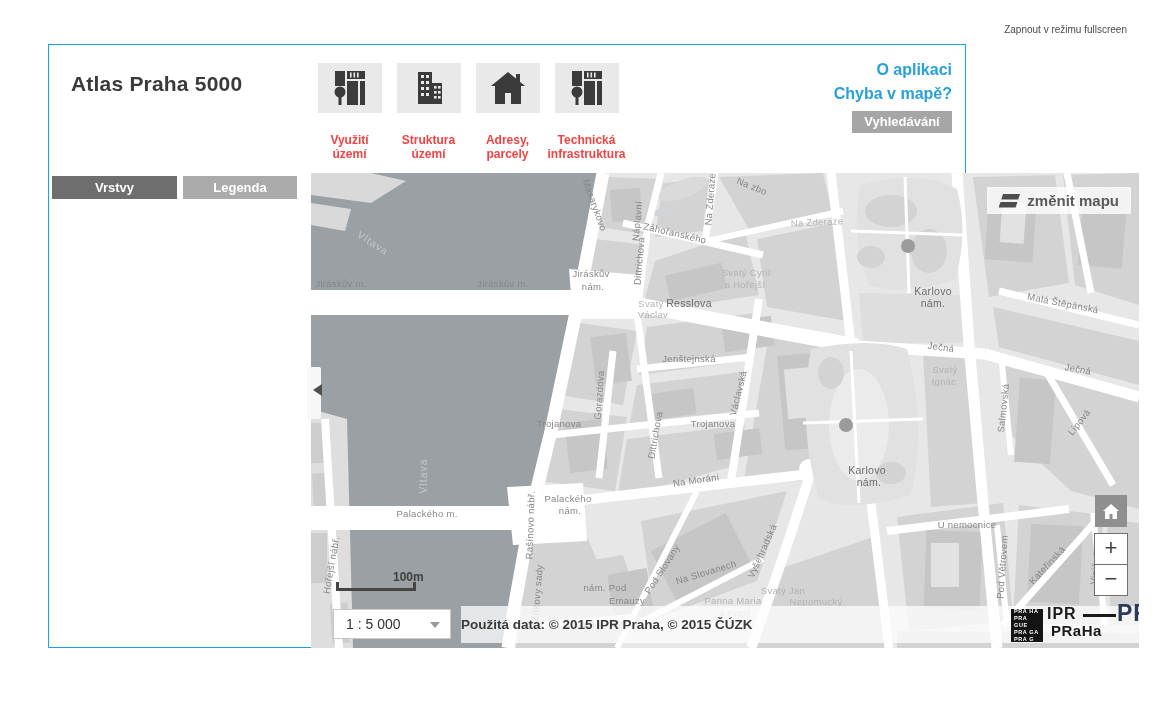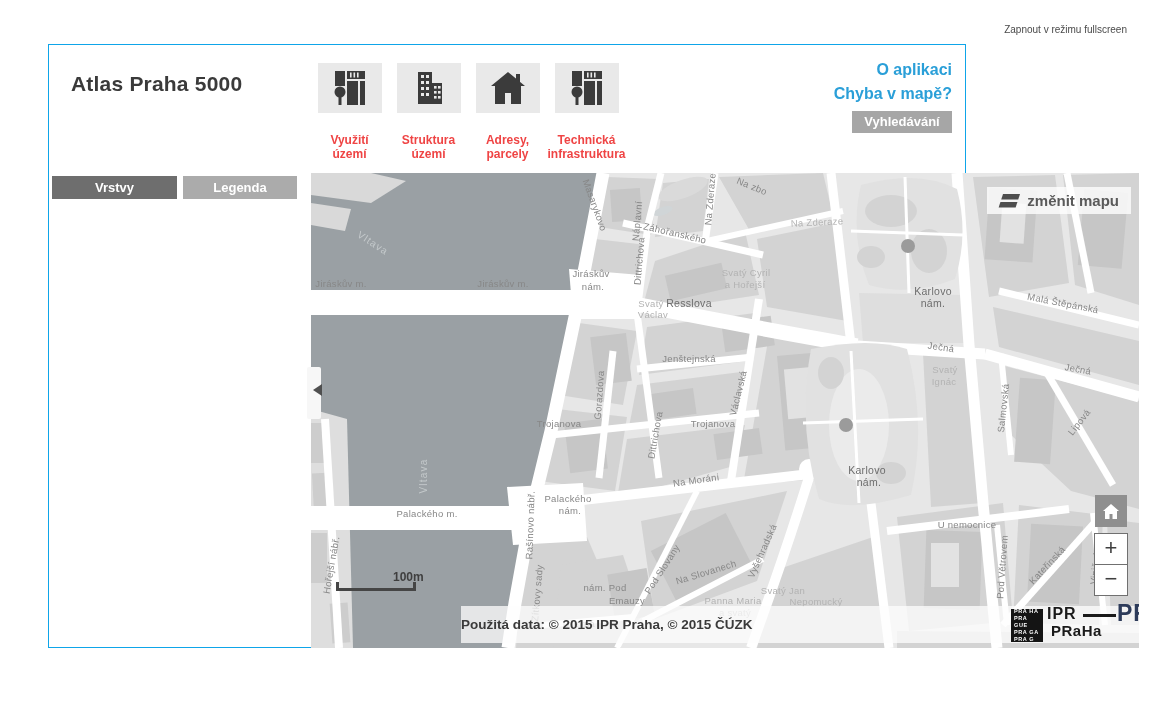--- a/index.html
+++ b/index.html
@@ -395,6 +395,10 @@
     <div class="scale-text">100m</div>
     <div class="scale-bracket"></div>
 
+    <div class="scale-select">
+      <span>1 : 5 000</span>
+      <span class="scale-caret"></span>
+    </div>
 
     <div class="attribution">
       <span>Použitá data: © 2015 IPR Praha, © 2015 ČÚZK</span>

